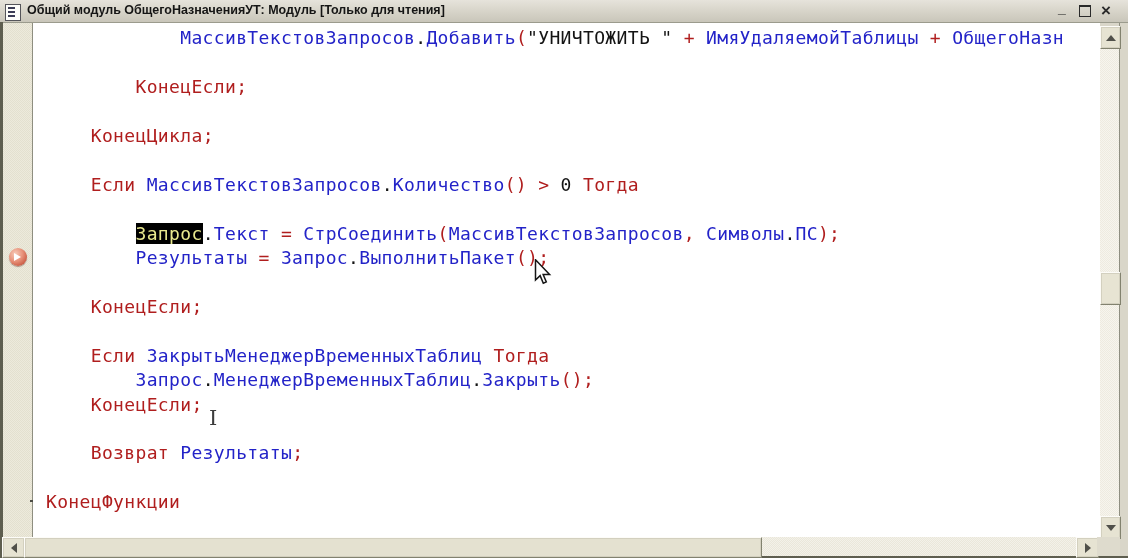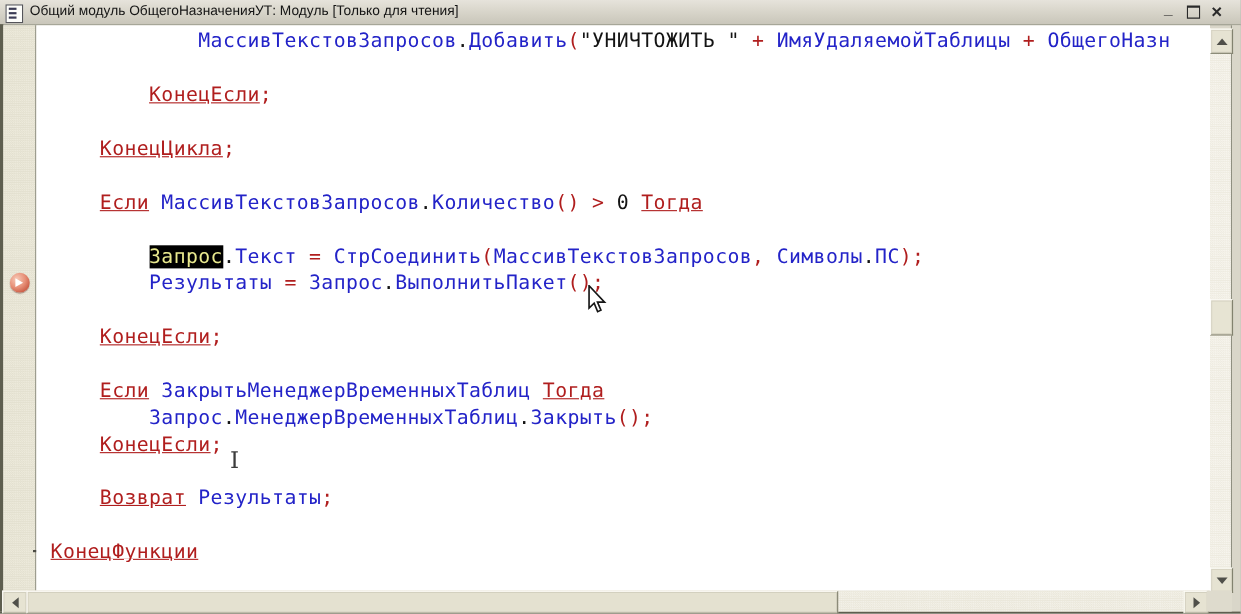--- a/index.html
+++ b/index.html
@@ -12,7 +12,7 @@
   .win-icon{position:absolute;left:5px;top:4px;width:14px;height:15px;background:#fdfdfa;
             border:1px solid #55555a;}
   .win-icon i{display:block;height:2px;margin:2px 5px 0 2px;background:#3c3c55;}
-  .win-title{position:absolute;left:27px;top:3px;font-size:12.5px;font-weight:normal;color:#151515;
+  .win-title{position:absolute;left:27px;top:3px;font-size:12.5px;font-weight:bold;color:#151515;
              white-space:nowrap;}
   .ctrl{position:absolute;top:1px;width:18px;height:19px;display:flex;align-items:center;
         justify-content:center;color:#2a2a2a;cursor:default;}

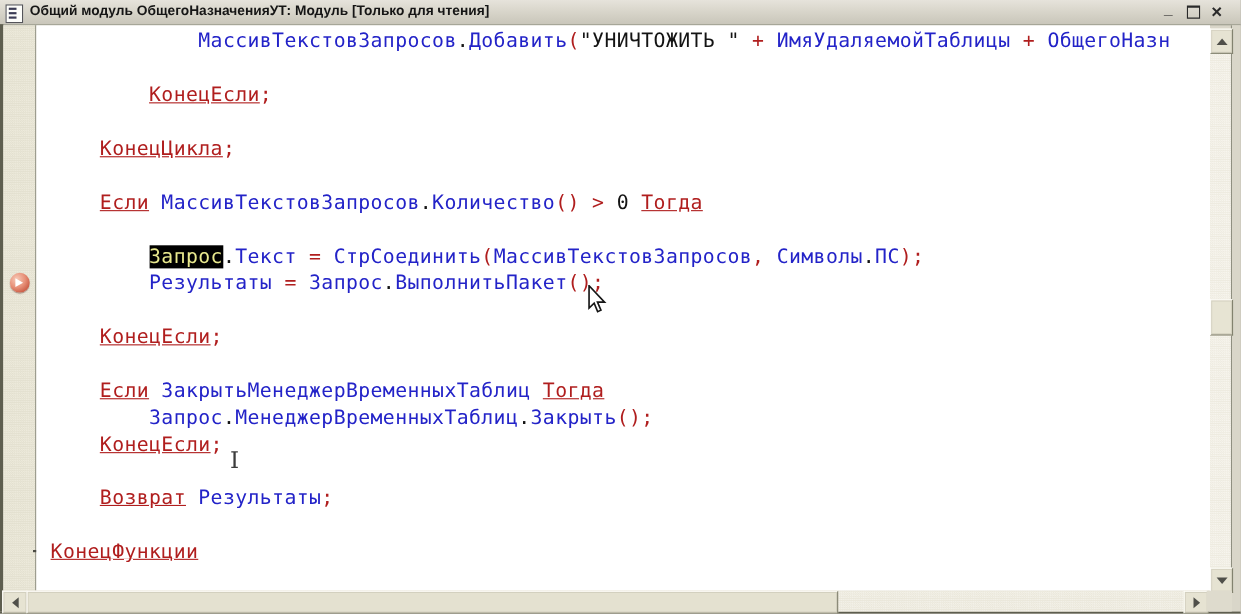--- a/index.html
+++ b/index.html
@@ -42,7 +42,7 @@
   .code-lines{margin:0;padding:3px 0 0 13px;font-family:"DejaVu Sans Mono","Liberation Mono",monospace;
               font-size:18px;letter-spacing:0.35px;}
   .code-line{height:24.45px;line-height:24.45px;white-space:pre;}
-  .tk-kw{color:var(--c-kw);text-decoration:underline;}
+  .tk-kw{color:var(--c-kw);}
   .tk-id{color:var(--c-id);}
   .tk-pl{color:var(--c-pl);}
   .tk-op{color:var(--c-op);}

